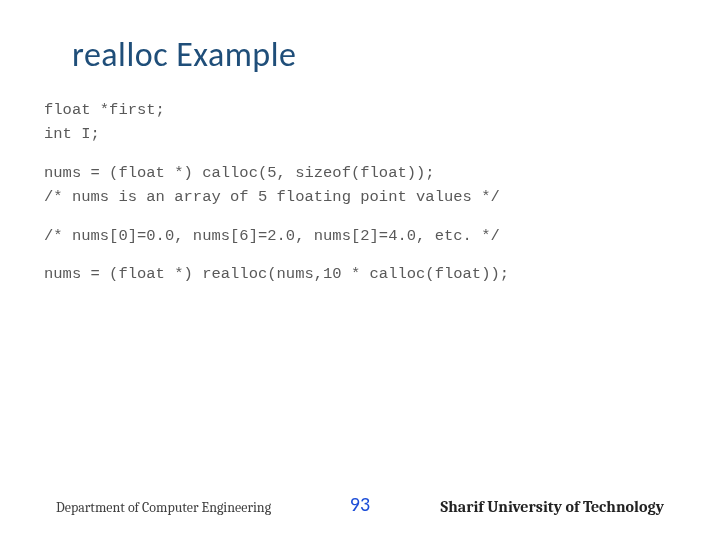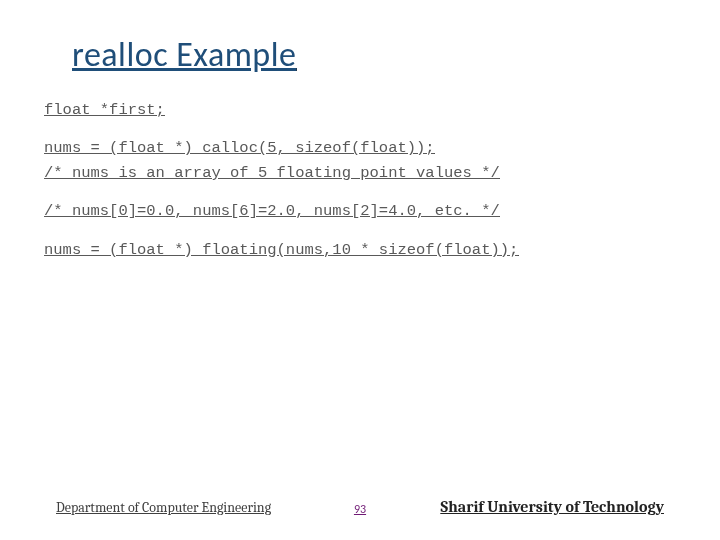--- a/index.html
+++ b/index.html
@@ -2,7 +2,7 @@
 <html><head>
 <meta charset="utf-8">
 <style>
-  * { margin: 0; padding: 0; box-sizing: border-box; text-decoration: underline; }
+  * { margin: 0; padding: 0; box-sizing: border-box; }
   body {
     width: 720px;
     height: 540px;

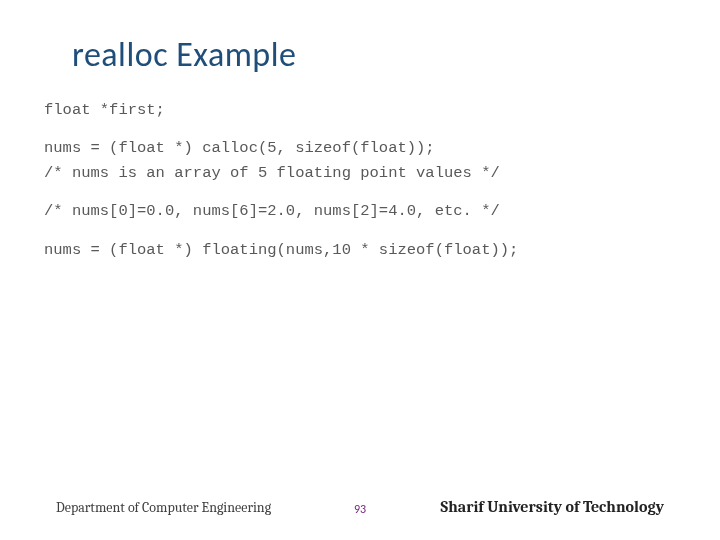--- a/index.html
+++ b/index.html
@@ -75,6 +75,7 @@
 
   <div class="body">
     <p>float *first;</p>
+    <p>int I;</p>
     <div class="gap"></div>
     <p>nums = (float *) calloc(5, sizeof(float));</p>
     <p>/* nums is an array of 5 floating point values */</p>

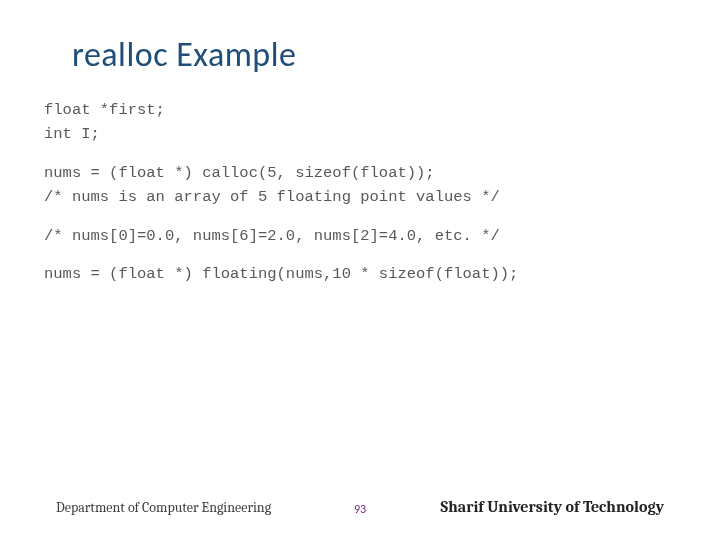--- a/index.html
+++ b/index.html
@@ -82,7 +82,7 @@
     <div class="gap"></div>
     <p>/* nums[0]=0.0, nums[6]=2.0, nums[2]=4.0, etc. */</p>
     <div class="gap"></div>
-    <p>nums = (float *) floating(nums,10 * sizeof(float));</p>
+    <p>nums = (float *) realloc(nums,10 * calloc(float));</p>
   </div>
 
   <div class="footer">

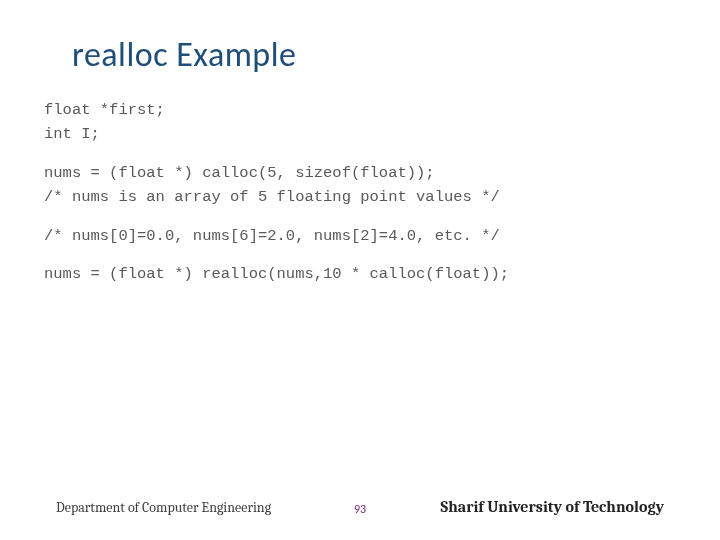--- a/index.html
+++ b/index.html
@@ -56,8 +56,8 @@
     transform: translateX(-50%);
     bottom: 24px;
     font-family: Calibri, Arial, sans-serif;
-    font-size: 12px;
-    color: #701a75;
+    font-size: 20px;
+    color: #1d4ed8;
   }
   .uni {
     margin-left: auto;

